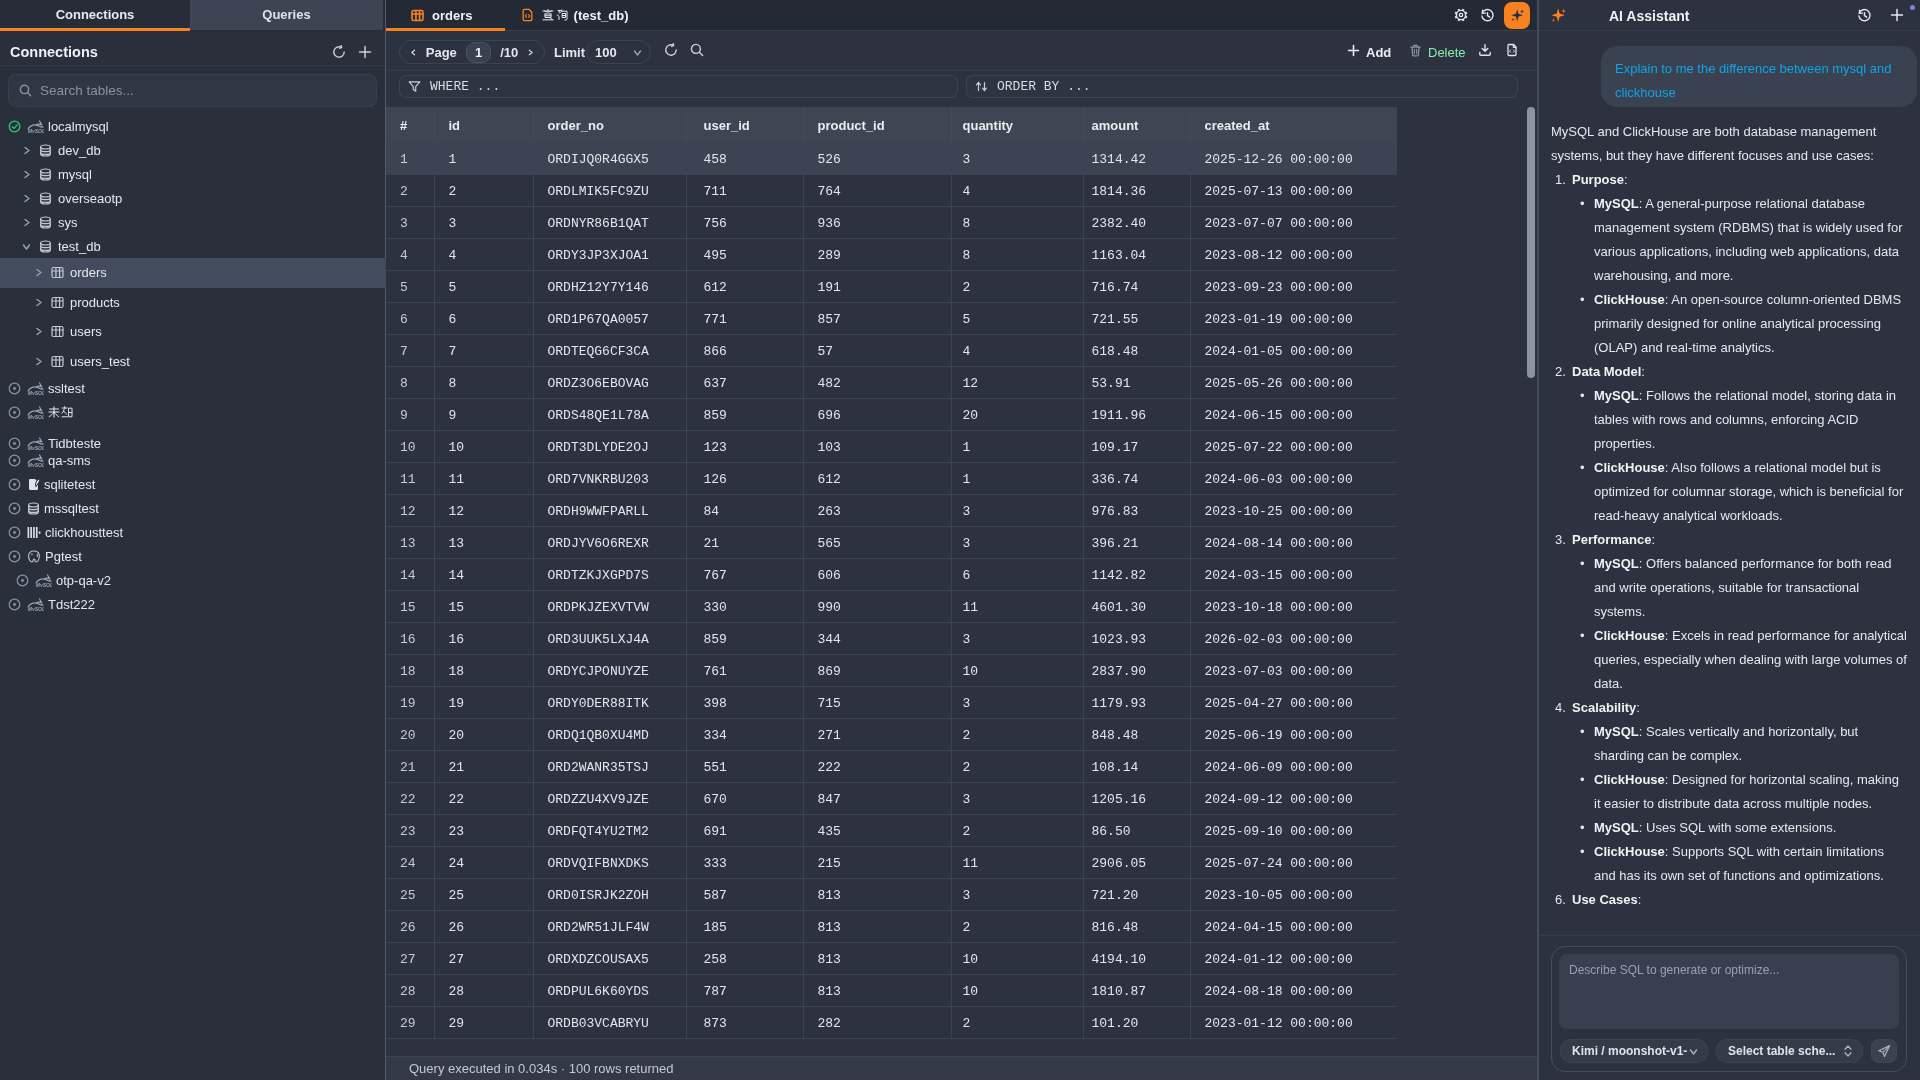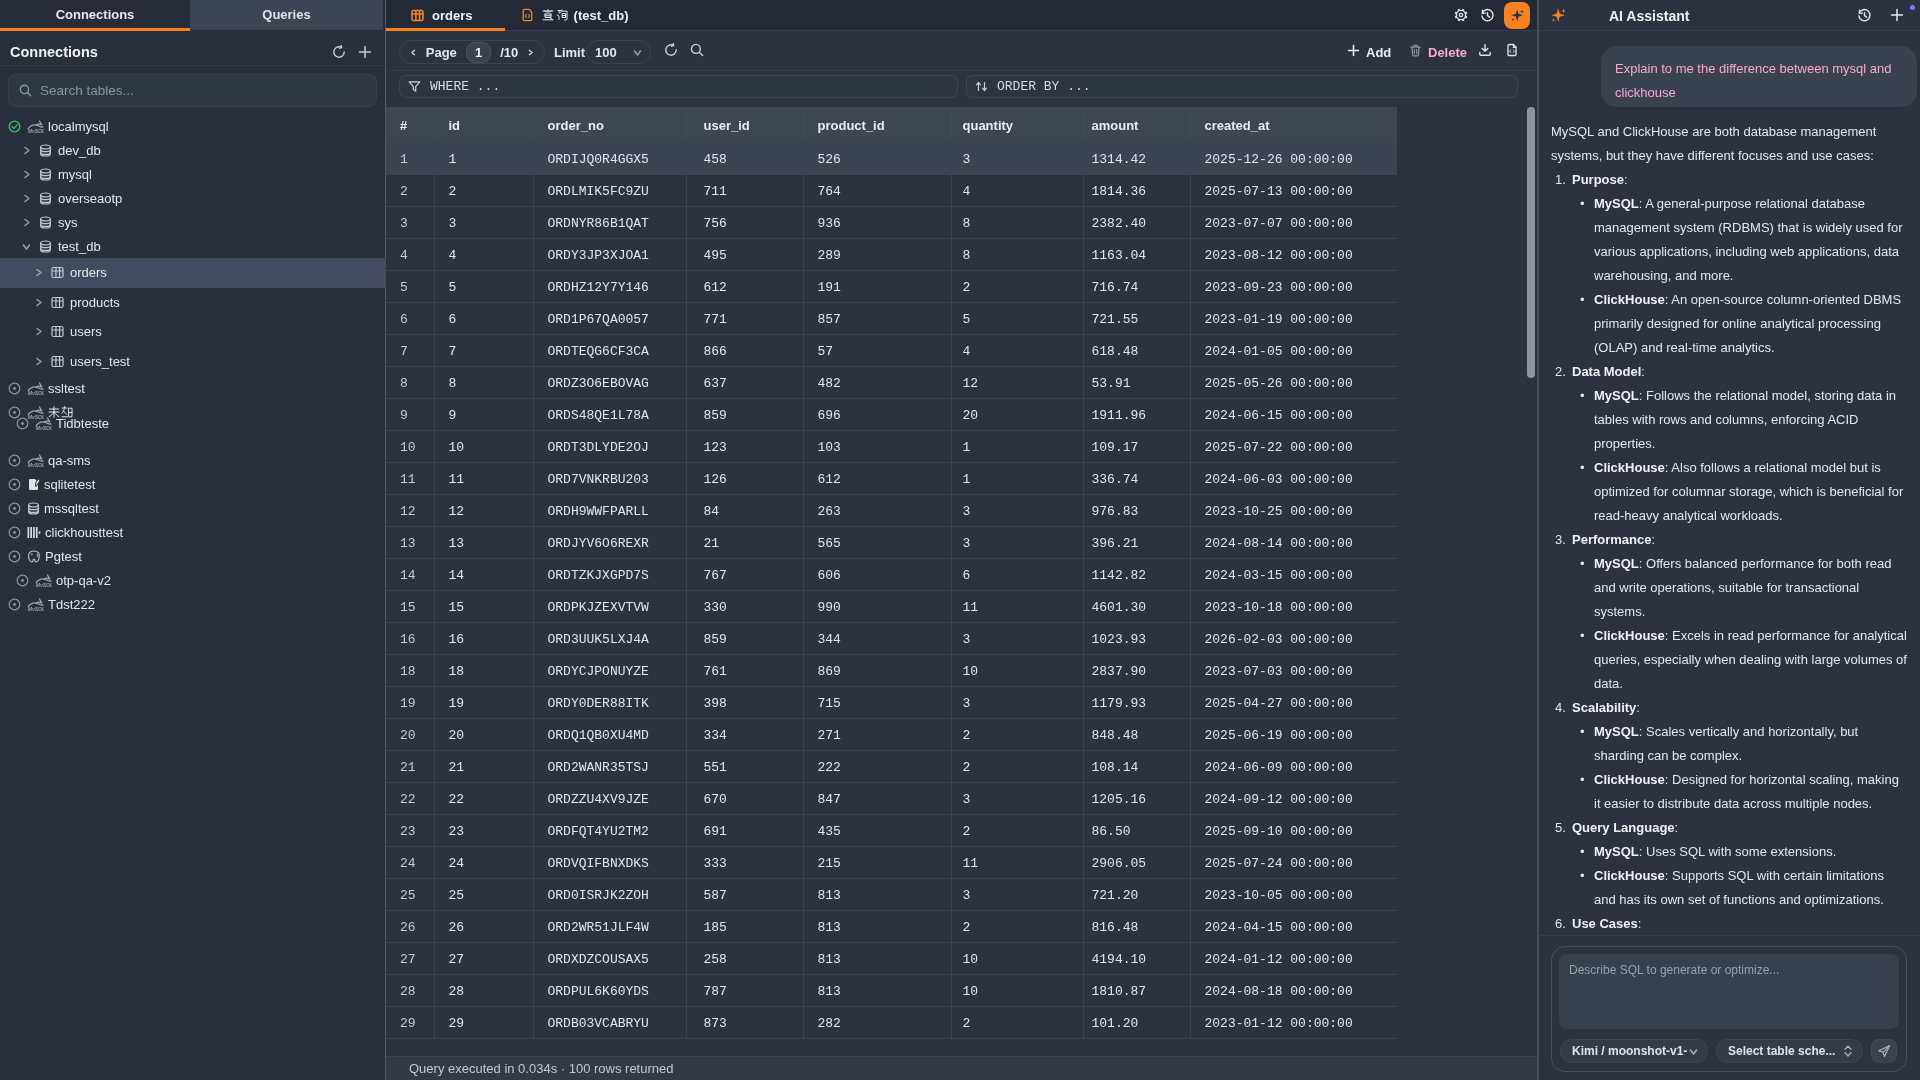--- a/index.html
+++ b/index.html
@@ -552,7 +552,7 @@
           <path d="M5.3 5.3 V9.7 M7.7 5.3 V9.7" stroke="#8d95a4" stroke-width="1.1" stroke-linecap="round" stroke-linejoin="round"></path>
         </svg>
       </span>
-    <span class="tlabel" style="left:1042px;color:#f9a8d4;font-weight:700">Delete</span>
+    <span class="tlabel" style="left:1042px;color:#86efac;font-weight:400">Delete</span>
     <span class="ticon" style="left:1092px">
         <svg width="14" height="14" viewBox="0 0 14 14" fill="none">
           <path d="M7 1.8 V8.2 M7 8.2 L4.2 5.6 M7 8.2 L9.8 5.6" stroke="#dfe4ec" stroke-width="1.4" stroke-linecap="round" stroke-linejoin="round"></path>

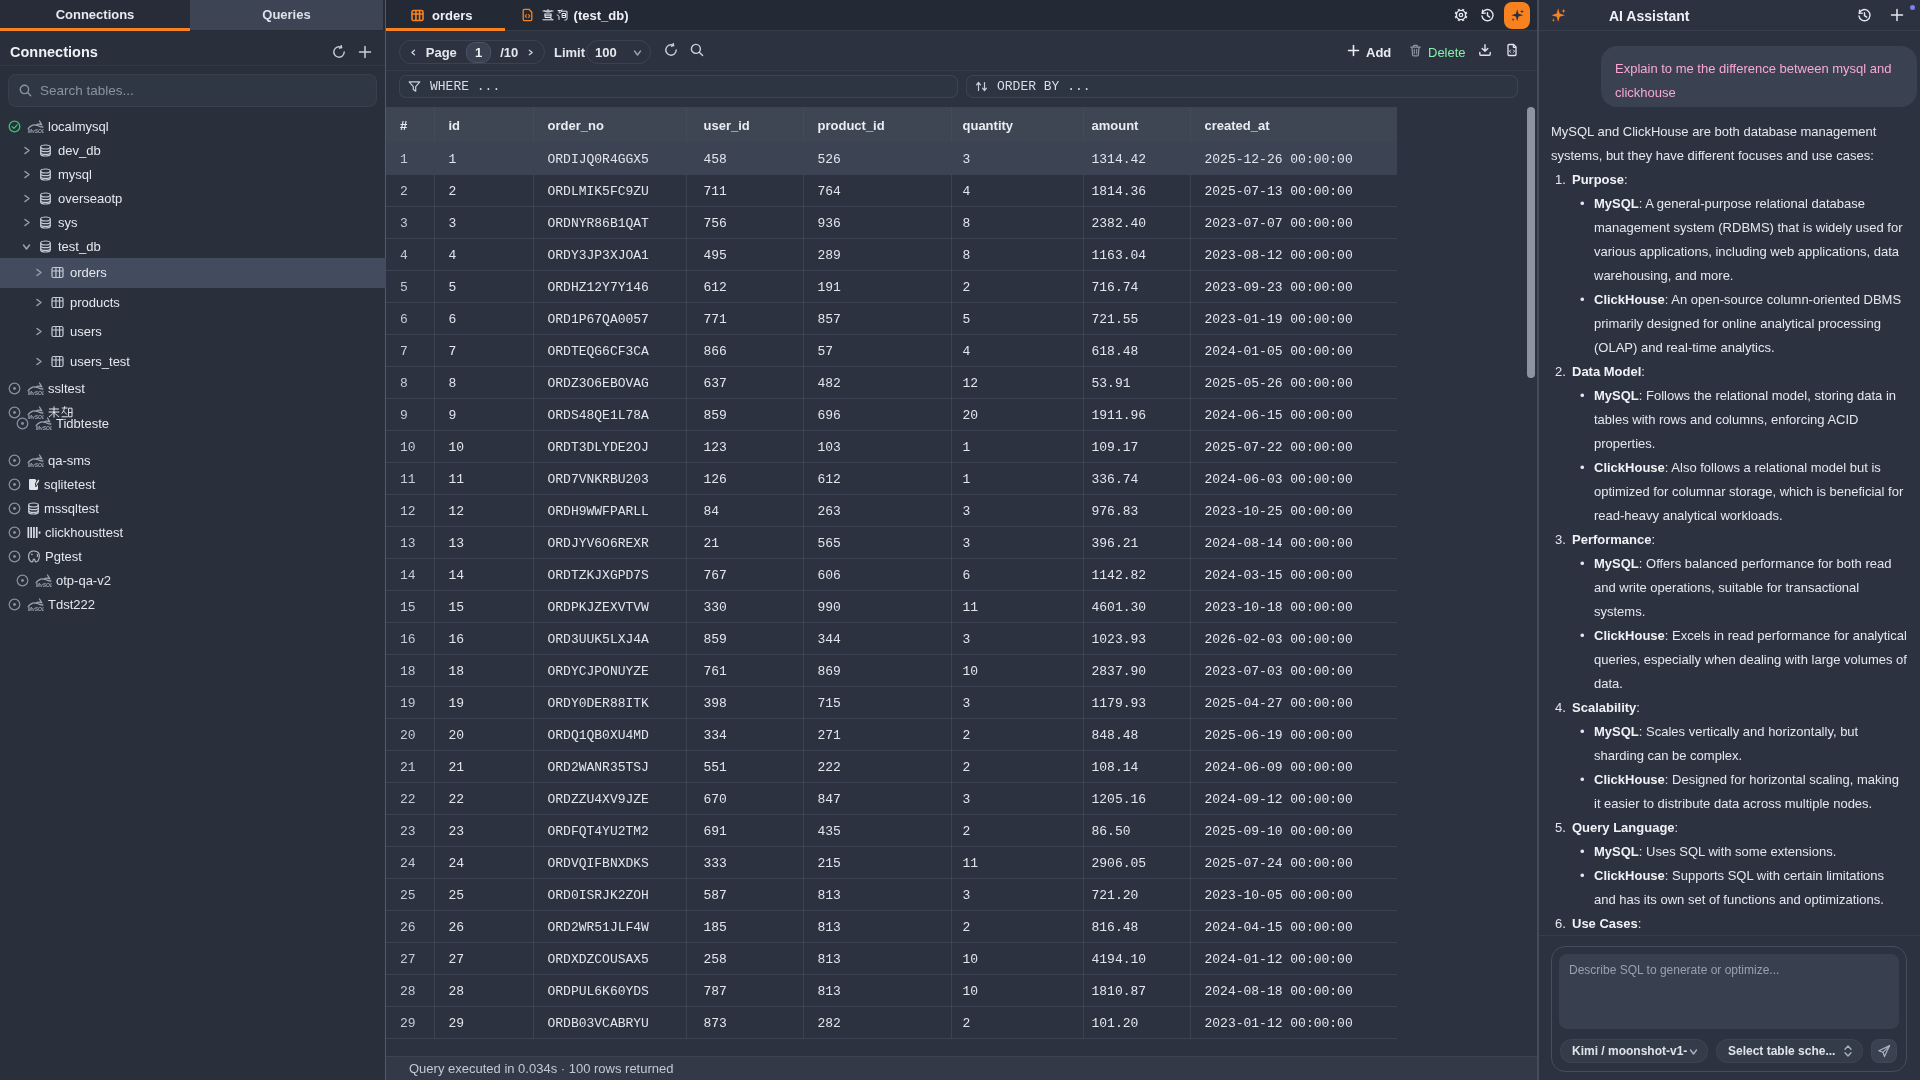--- a/index.html
+++ b/index.html
@@ -72,7 +72,7 @@
 #aihead { position:absolute; left:0; top:0; width:100%; height:31px; border-bottom:1px solid #363d4b; }
 #aihead .ttl { position:absolute; left:33px; top:8px; font-size:14px; font-weight:700; color:#eef1f5;margin-left:37px; }
 #bubble { position:absolute; left:62px; top:46px; width:316px; height:61px; background:#3a4150;
-  border-radius:16px; padding:11px 14px 0 14px; font-size:13px; line-height:24px; color:#f9a8d4; }
+  border-radius:16px; padding:11px 14px 0 14px; font-size:13px; line-height:24px; color:#0ea5e9; }
 #airesp { position:absolute; left:12px; top:120px; width:362px; font-size:13px; line-height:24px; color:#e4e8ee; }
 #airesp .ln { height:24px; white-space:nowrap; }
 #airesp b { color:#f0f2f6; }

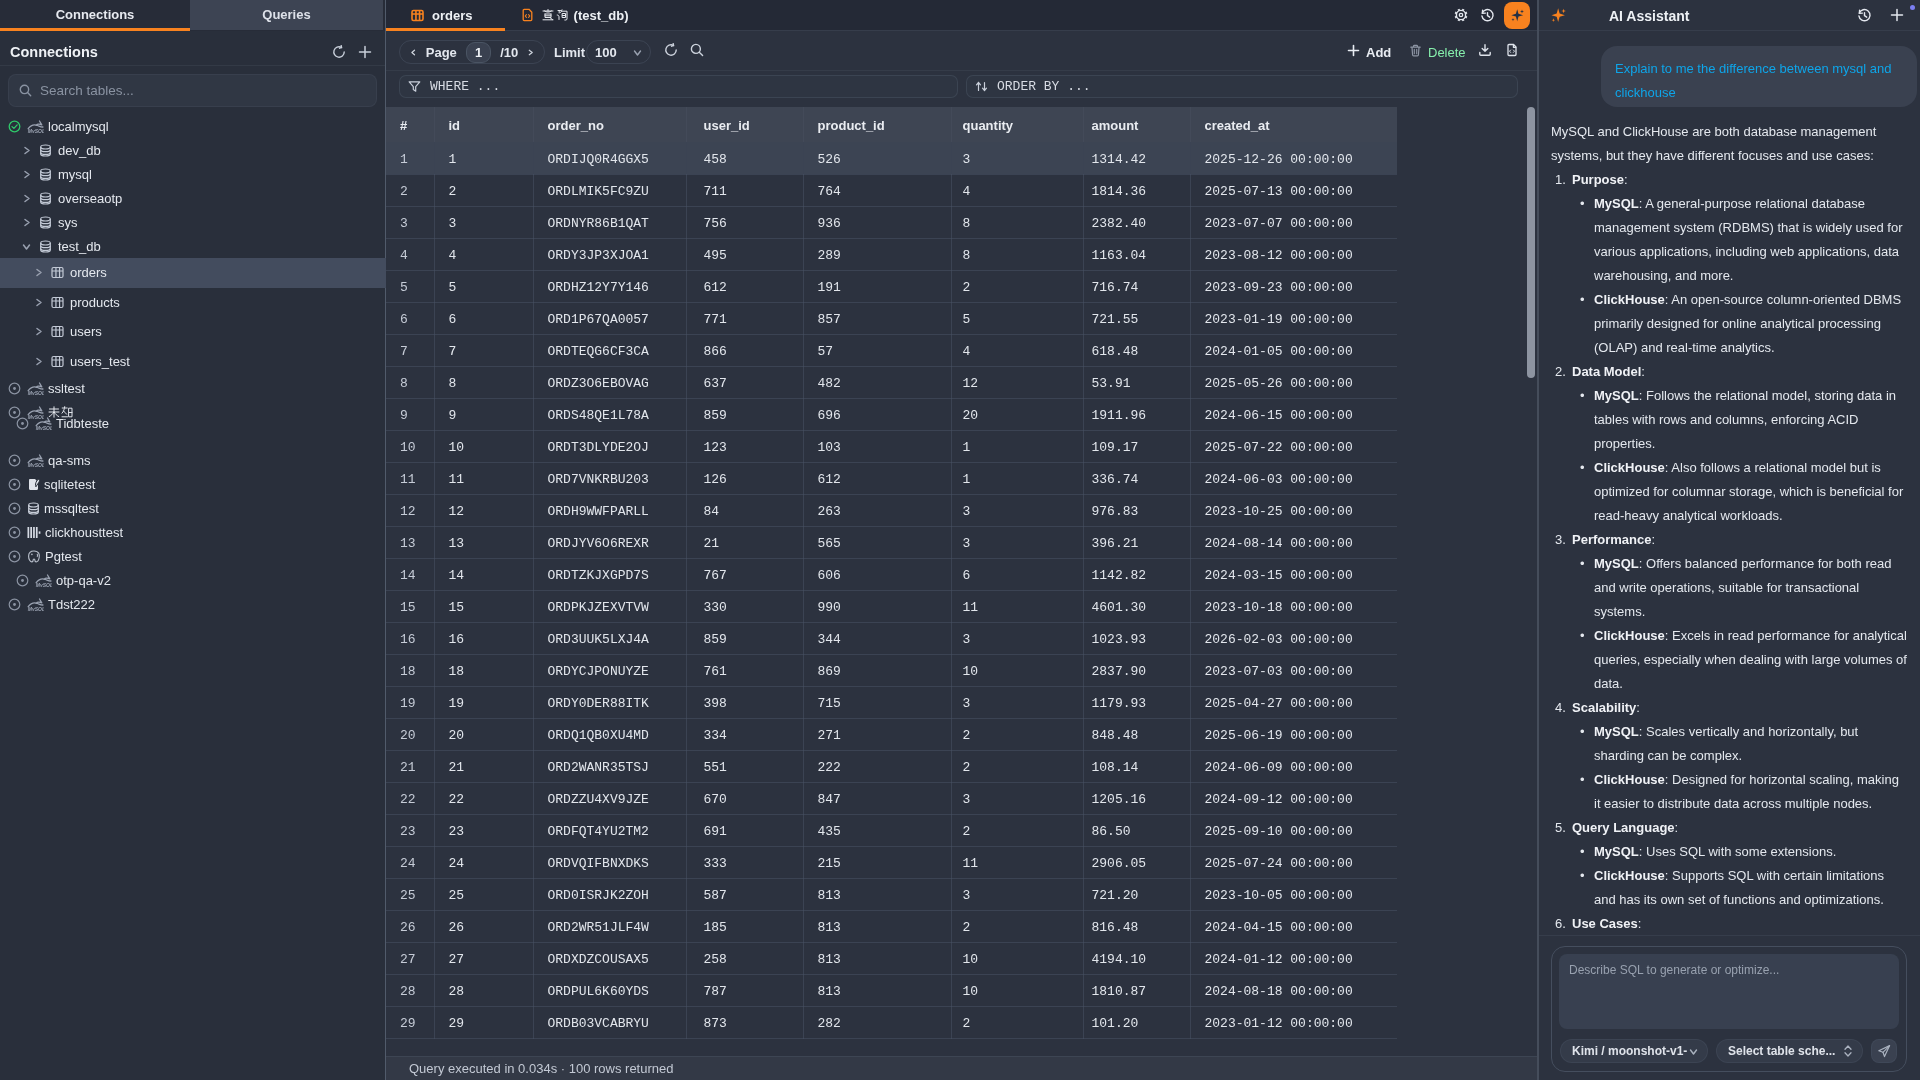--- a/index.html
+++ b/index.html
@@ -315,7 +315,7 @@
         </svg>
       </span>
     </div>
-<div class="trow" style="top:411px;height:24px;padding-left:16px">
+<div class="trow" style="top:431px;height:24px;padding-left:8px">
       <span class="ti">
         <svg width="13" height="13" viewBox="0 0 13 13" fill="none">
           <circle cx="6.5" cy="6.5" r="5.3" stroke="#8b93a2" stroke-width="1.2"></circle>

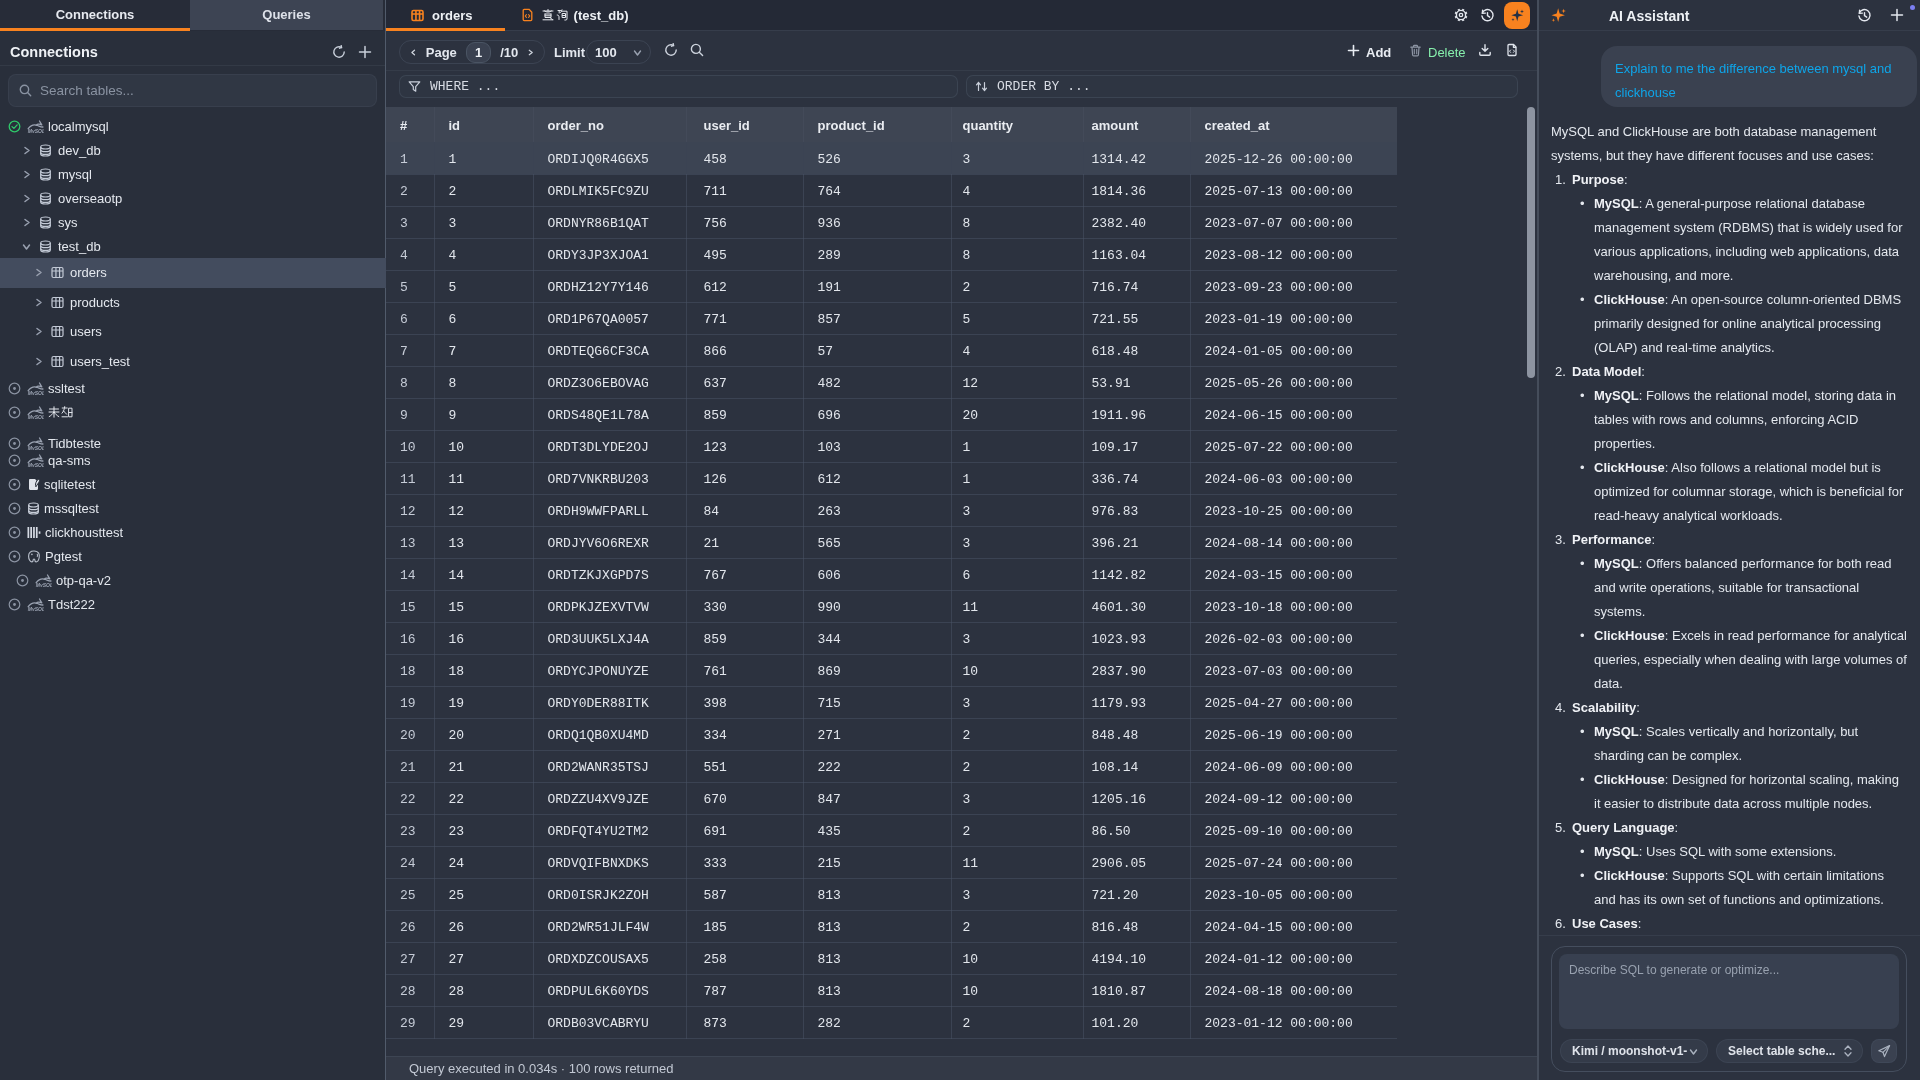--- a/index.html
+++ b/index.html
@@ -946,7 +946,6 @@
 <div class="ln b2">sharding can be complex.</div>
 <div class="ln"><span class="bb">•</span><b>ClickHouse</b>: Designed for horizontal scaling, making</div>
 <div class="ln b2">it easier to distribute data across multiple nodes.</div>
-<div class="ln"><span class="nn">5.</span><b>Query Language</b>:</div>
 <div class="ln"><span class="bb">•</span><b>MySQL</b>: Uses SQL with some extensions.</div>
 <div class="ln"><span class="bb">•</span><b>ClickHouse</b>: Supports SQL with certain limitations</div>
 <div class="ln b2">and has its own set of functions and optimizations.</div>

